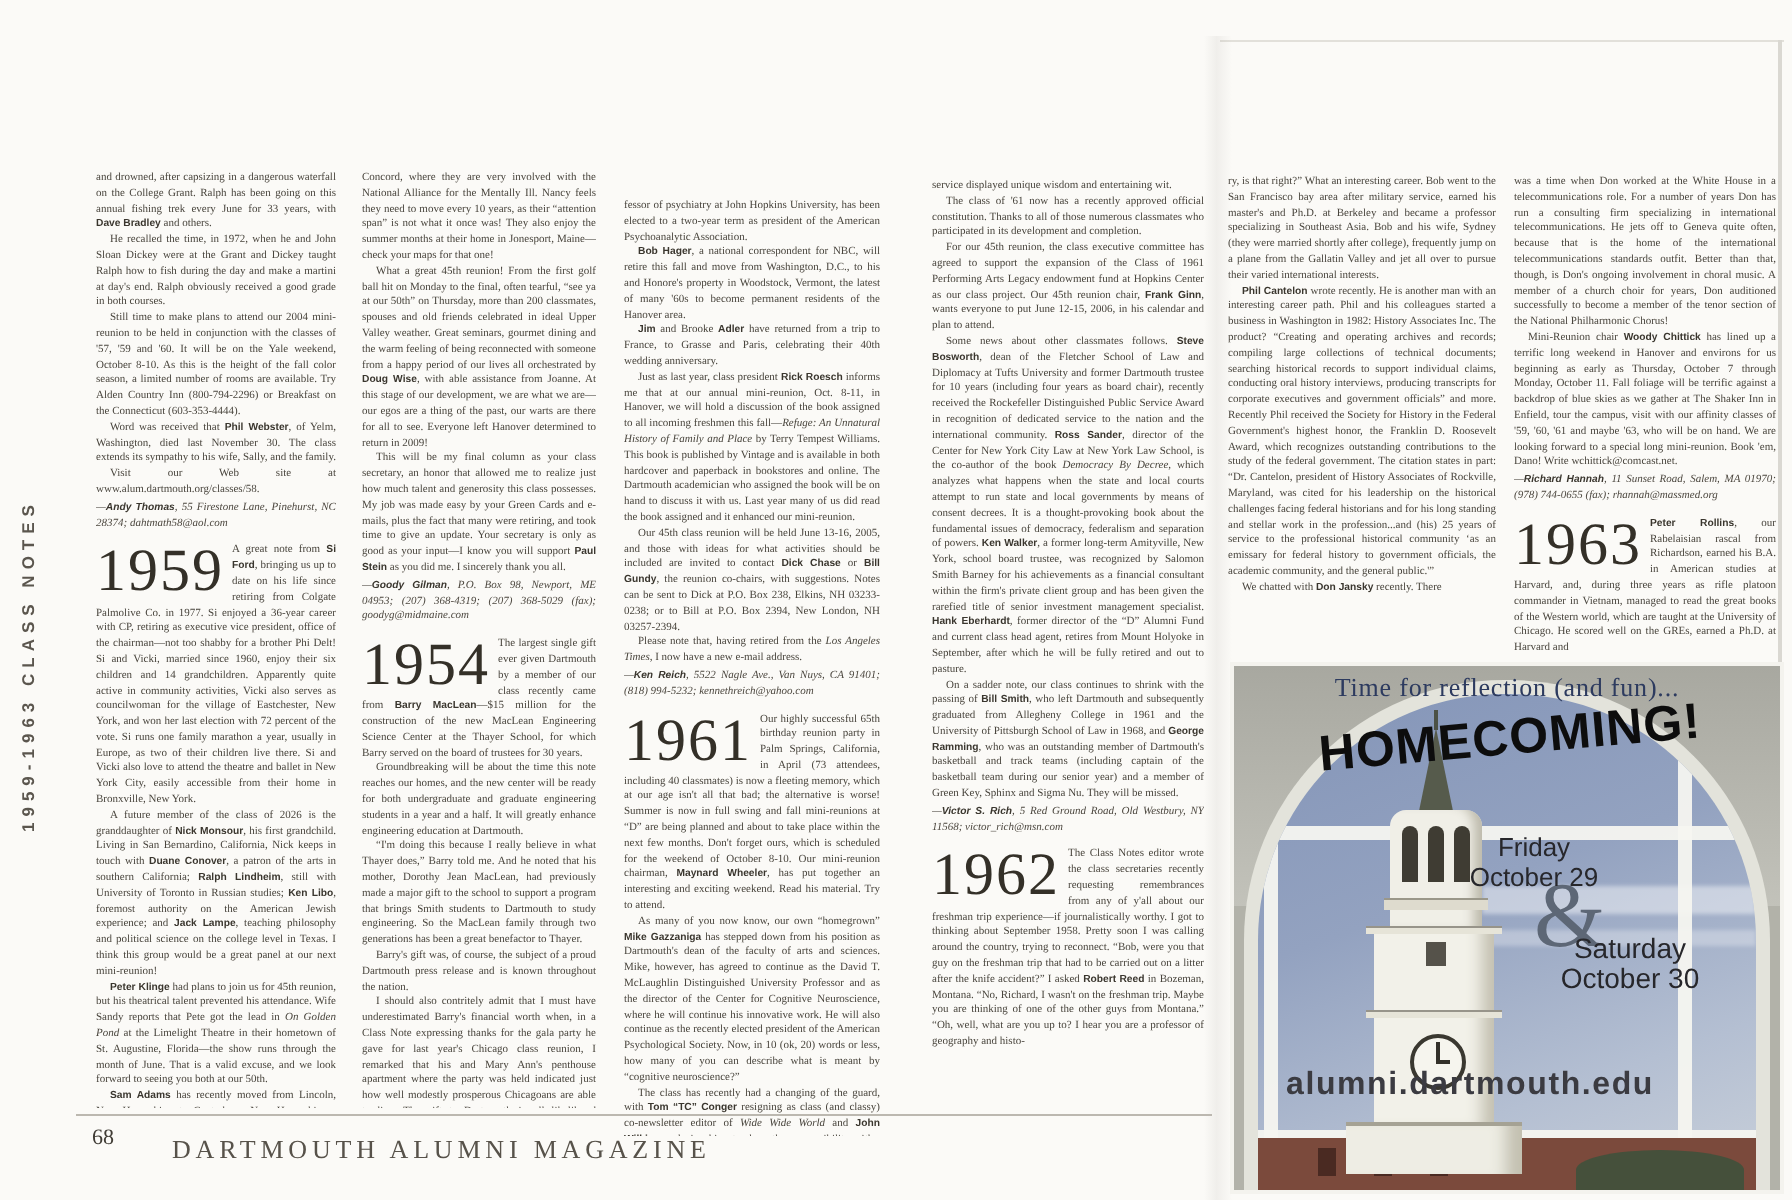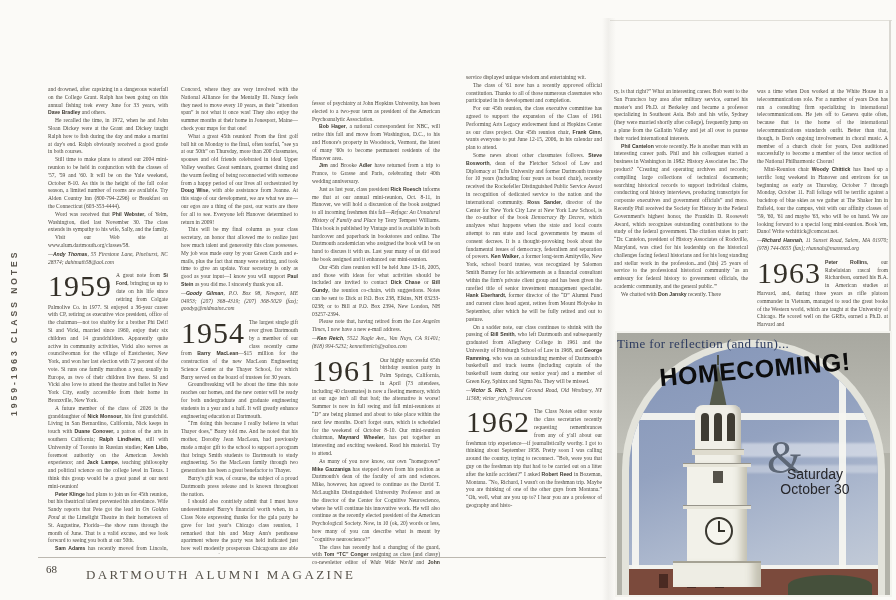--- a/index.html
+++ b/index.html
@@ -92,7 +92,7 @@
   .base-t{position:absolute;left:44px;top:214px;width:88px;height:24px;background:#eeede4;
           border-top:2px solid #a5a294;box-shadow:inset -14px 0 8px -6px #c3c0b1;}
   
-  .tagline{position:absolute;left:0;top:3px;width:100%;z-index:20;
+  .tagline{position:absolute;left:0;top:3px;width:100%;text-align:center;z-index:20;
     font-family:"Liberation Serif",serif;font-size:13px;color:#2d3b5f;letter-spacing:0.4px;}
   .headline{position:absolute;left:12px;top:22px;width:252px;z-index:21;transform:rotate(-5deg);
     font-family:"Liberation Sans",sans-serif;font-weight:800;font-size:25px;letter-spacing:0.5px;

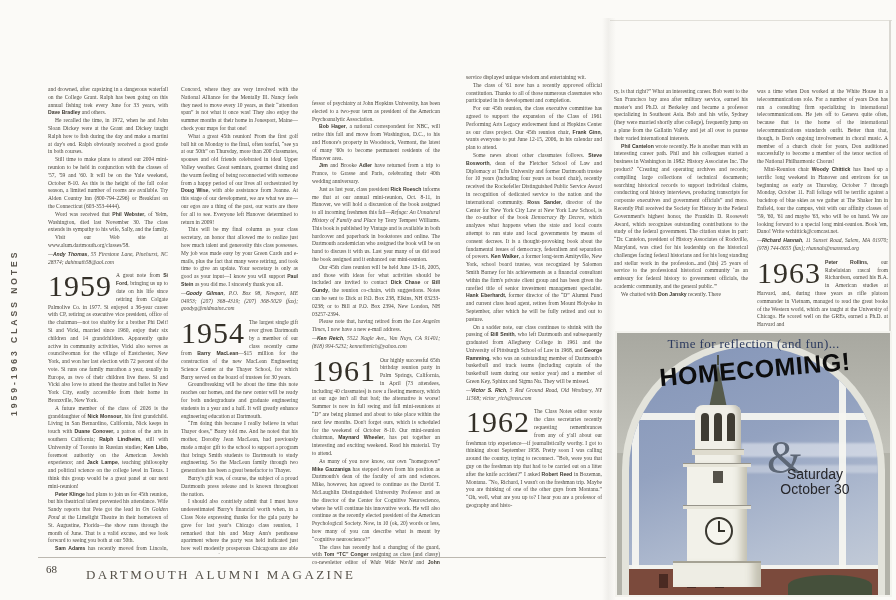--- a/index.html
+++ b/index.html
@@ -26,7 +26,7 @@
   #col1{left:48px; top:86px;width:120px;height:468px;}
   #col2{left:181px;top:86px;width:117px;height:468px;}
   #col3{left:312px;top:100px;width:128px;height:468px;}
-  #col4{left:466px;top:74px;width:136px;height:468px;}
+  #col4{left:466px;top:90px;width:136px;height:468px;}
   #col5{left:614px;top:88px;width:134px;height:242px;}
   #col6{left:757px;top:88px;width:131px;height:242px;}
   .col p{margin:0;text-indent:7px;}

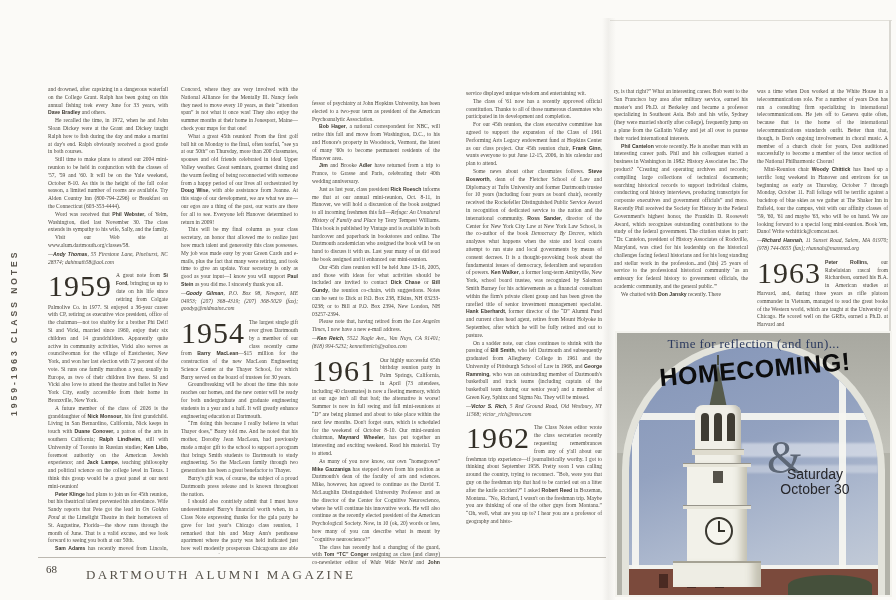--- a/index.html
+++ b/index.html
@@ -215,6 +215,10 @@
     </div>
     <div class="tagline">Time for reflection (and fun)...</div>
     <div class="headline">HOMECOMING!</div>
+    <div class="date1">
+      <div>Friday</div>
+      <div>October 29</div>
+    </div>
     <div class="amp">&amp;</div>
     <div class="date2">
       <div>Saturday</div>

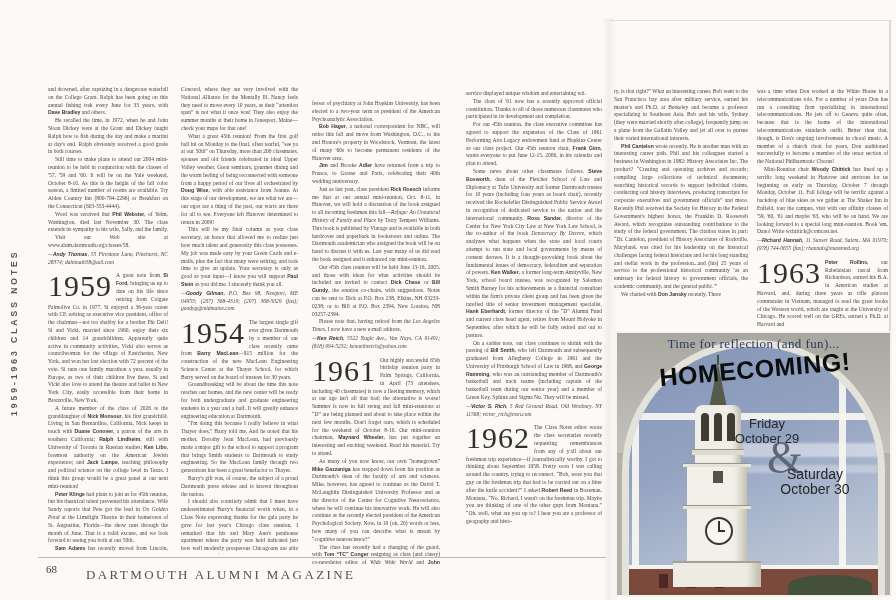--- a/index.html
+++ b/index.html
@@ -224,6 +224,7 @@
       <div>Saturday</div>
       <div>October 30</div>
     </div>
+    <div class="ad-url">alumni.dartmouth.edu</div>
   </div>
 </div>
 

